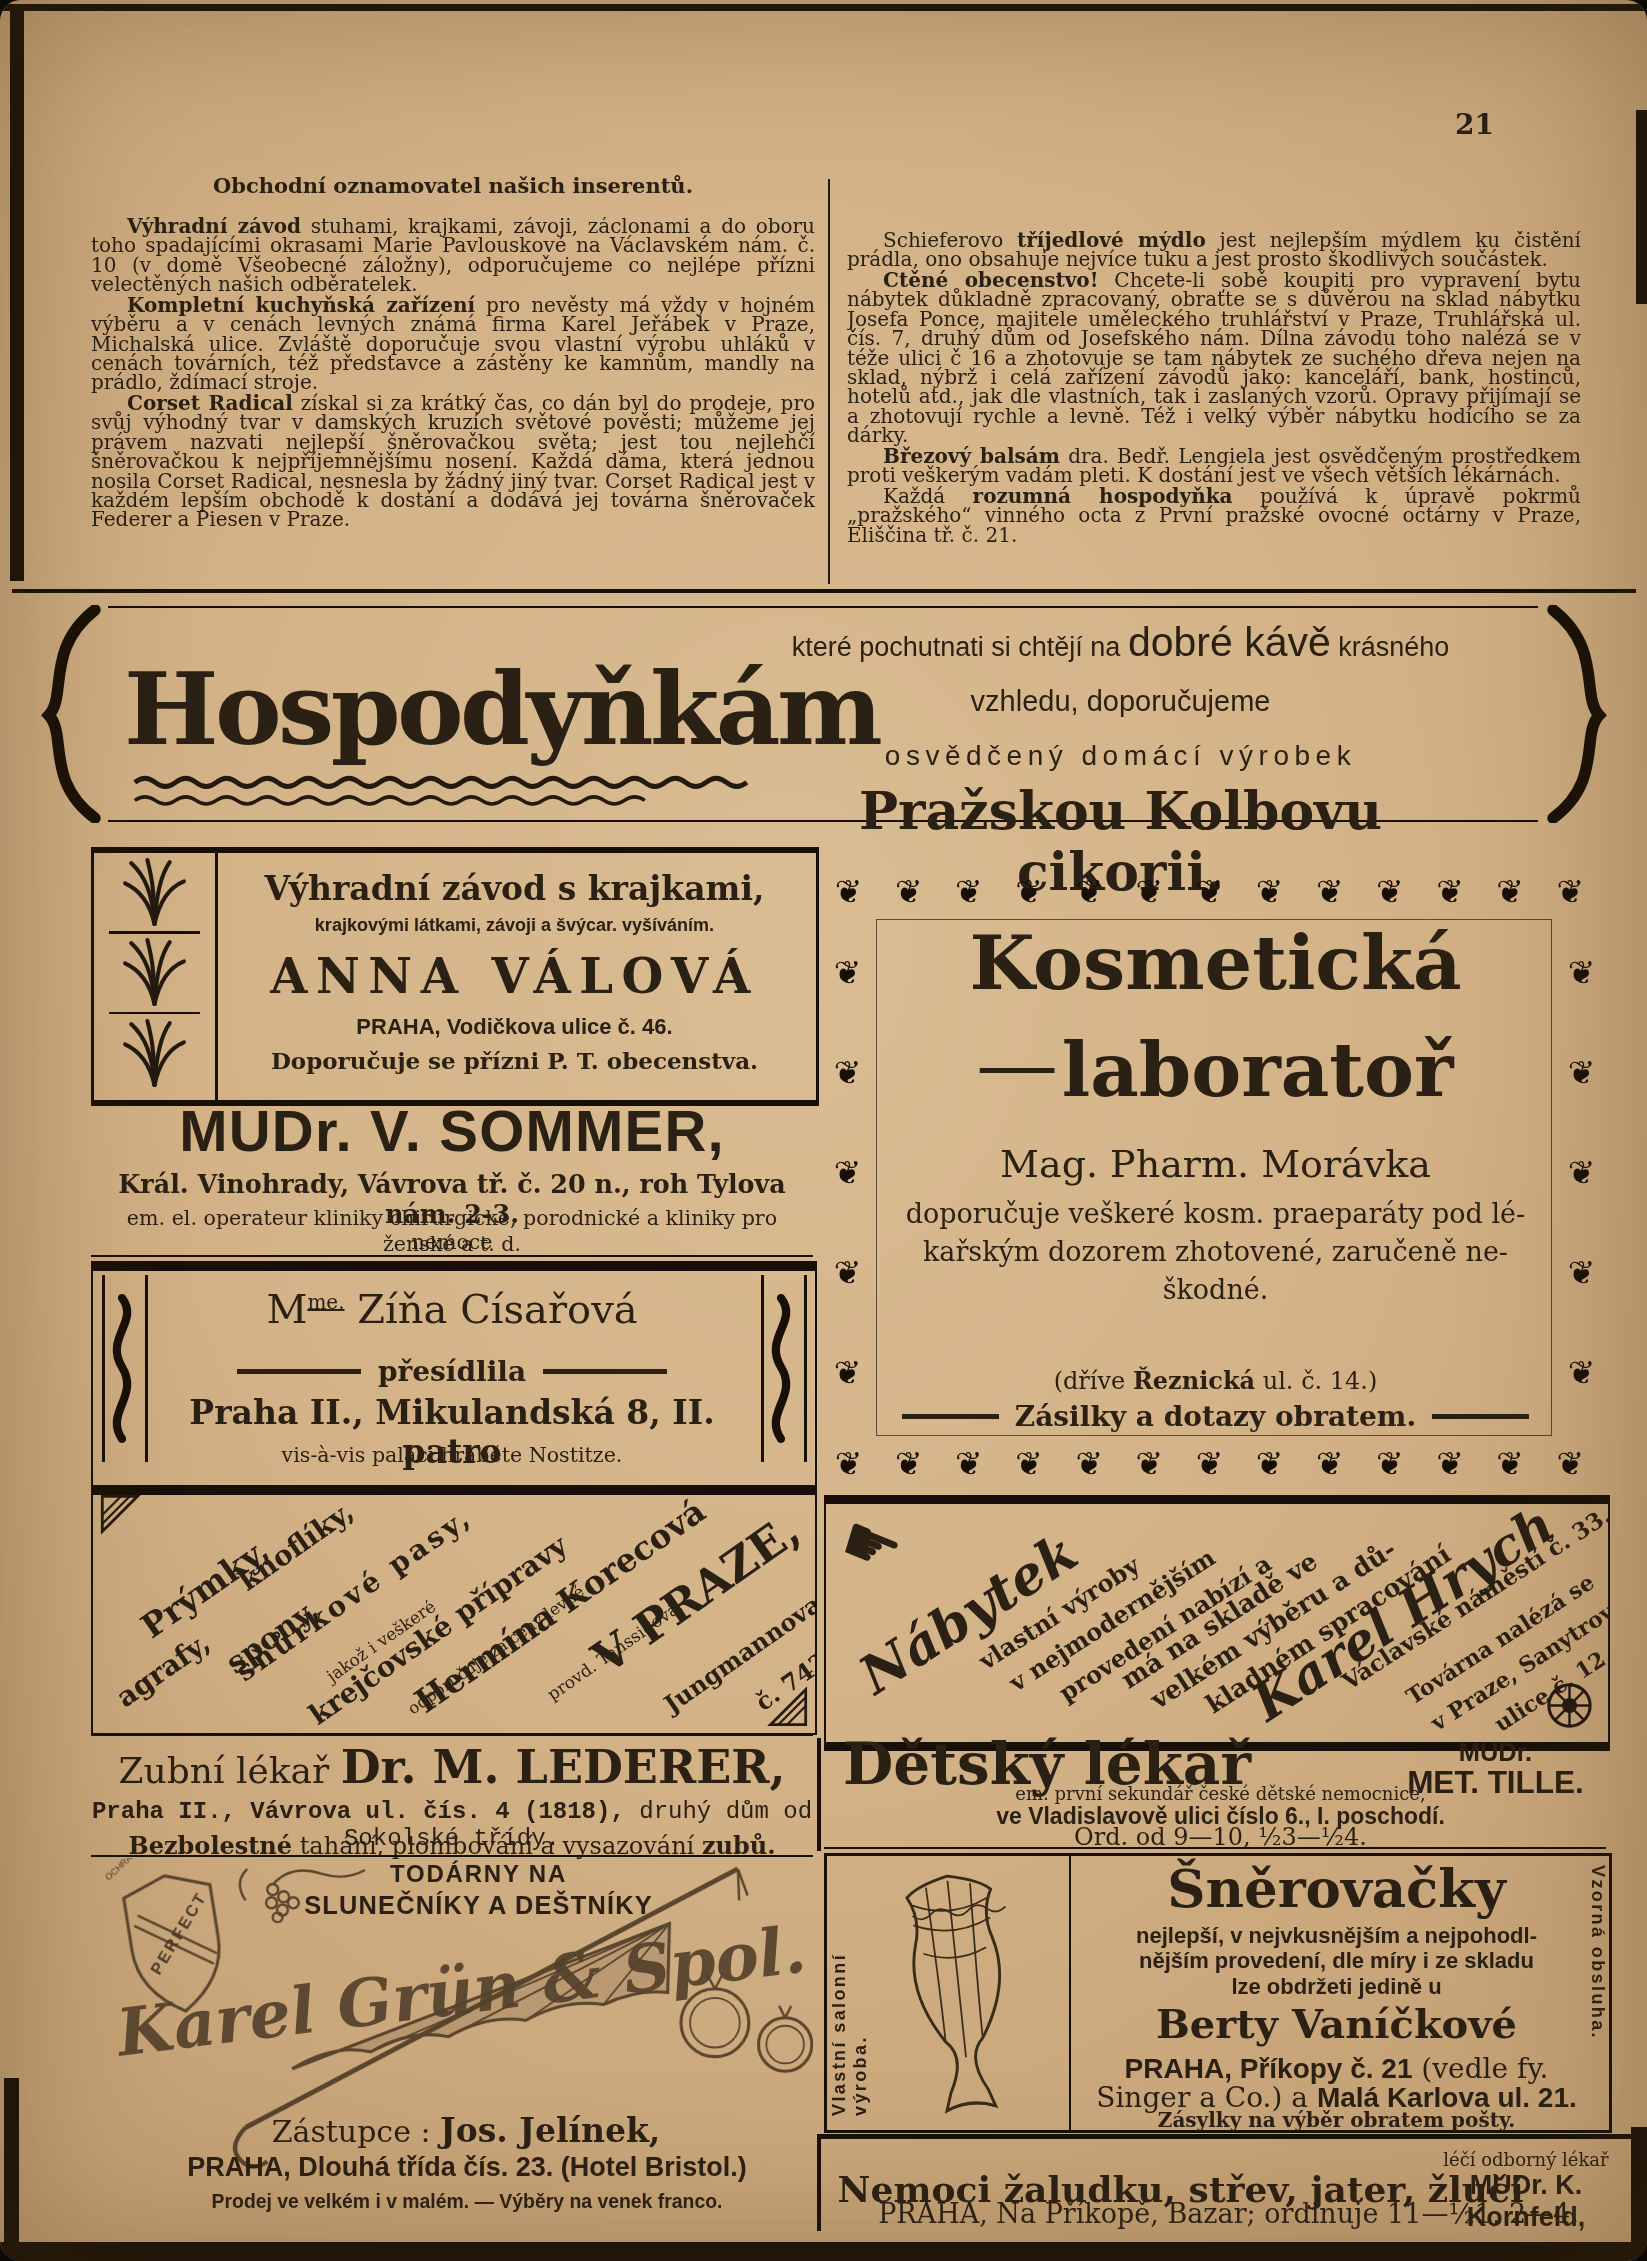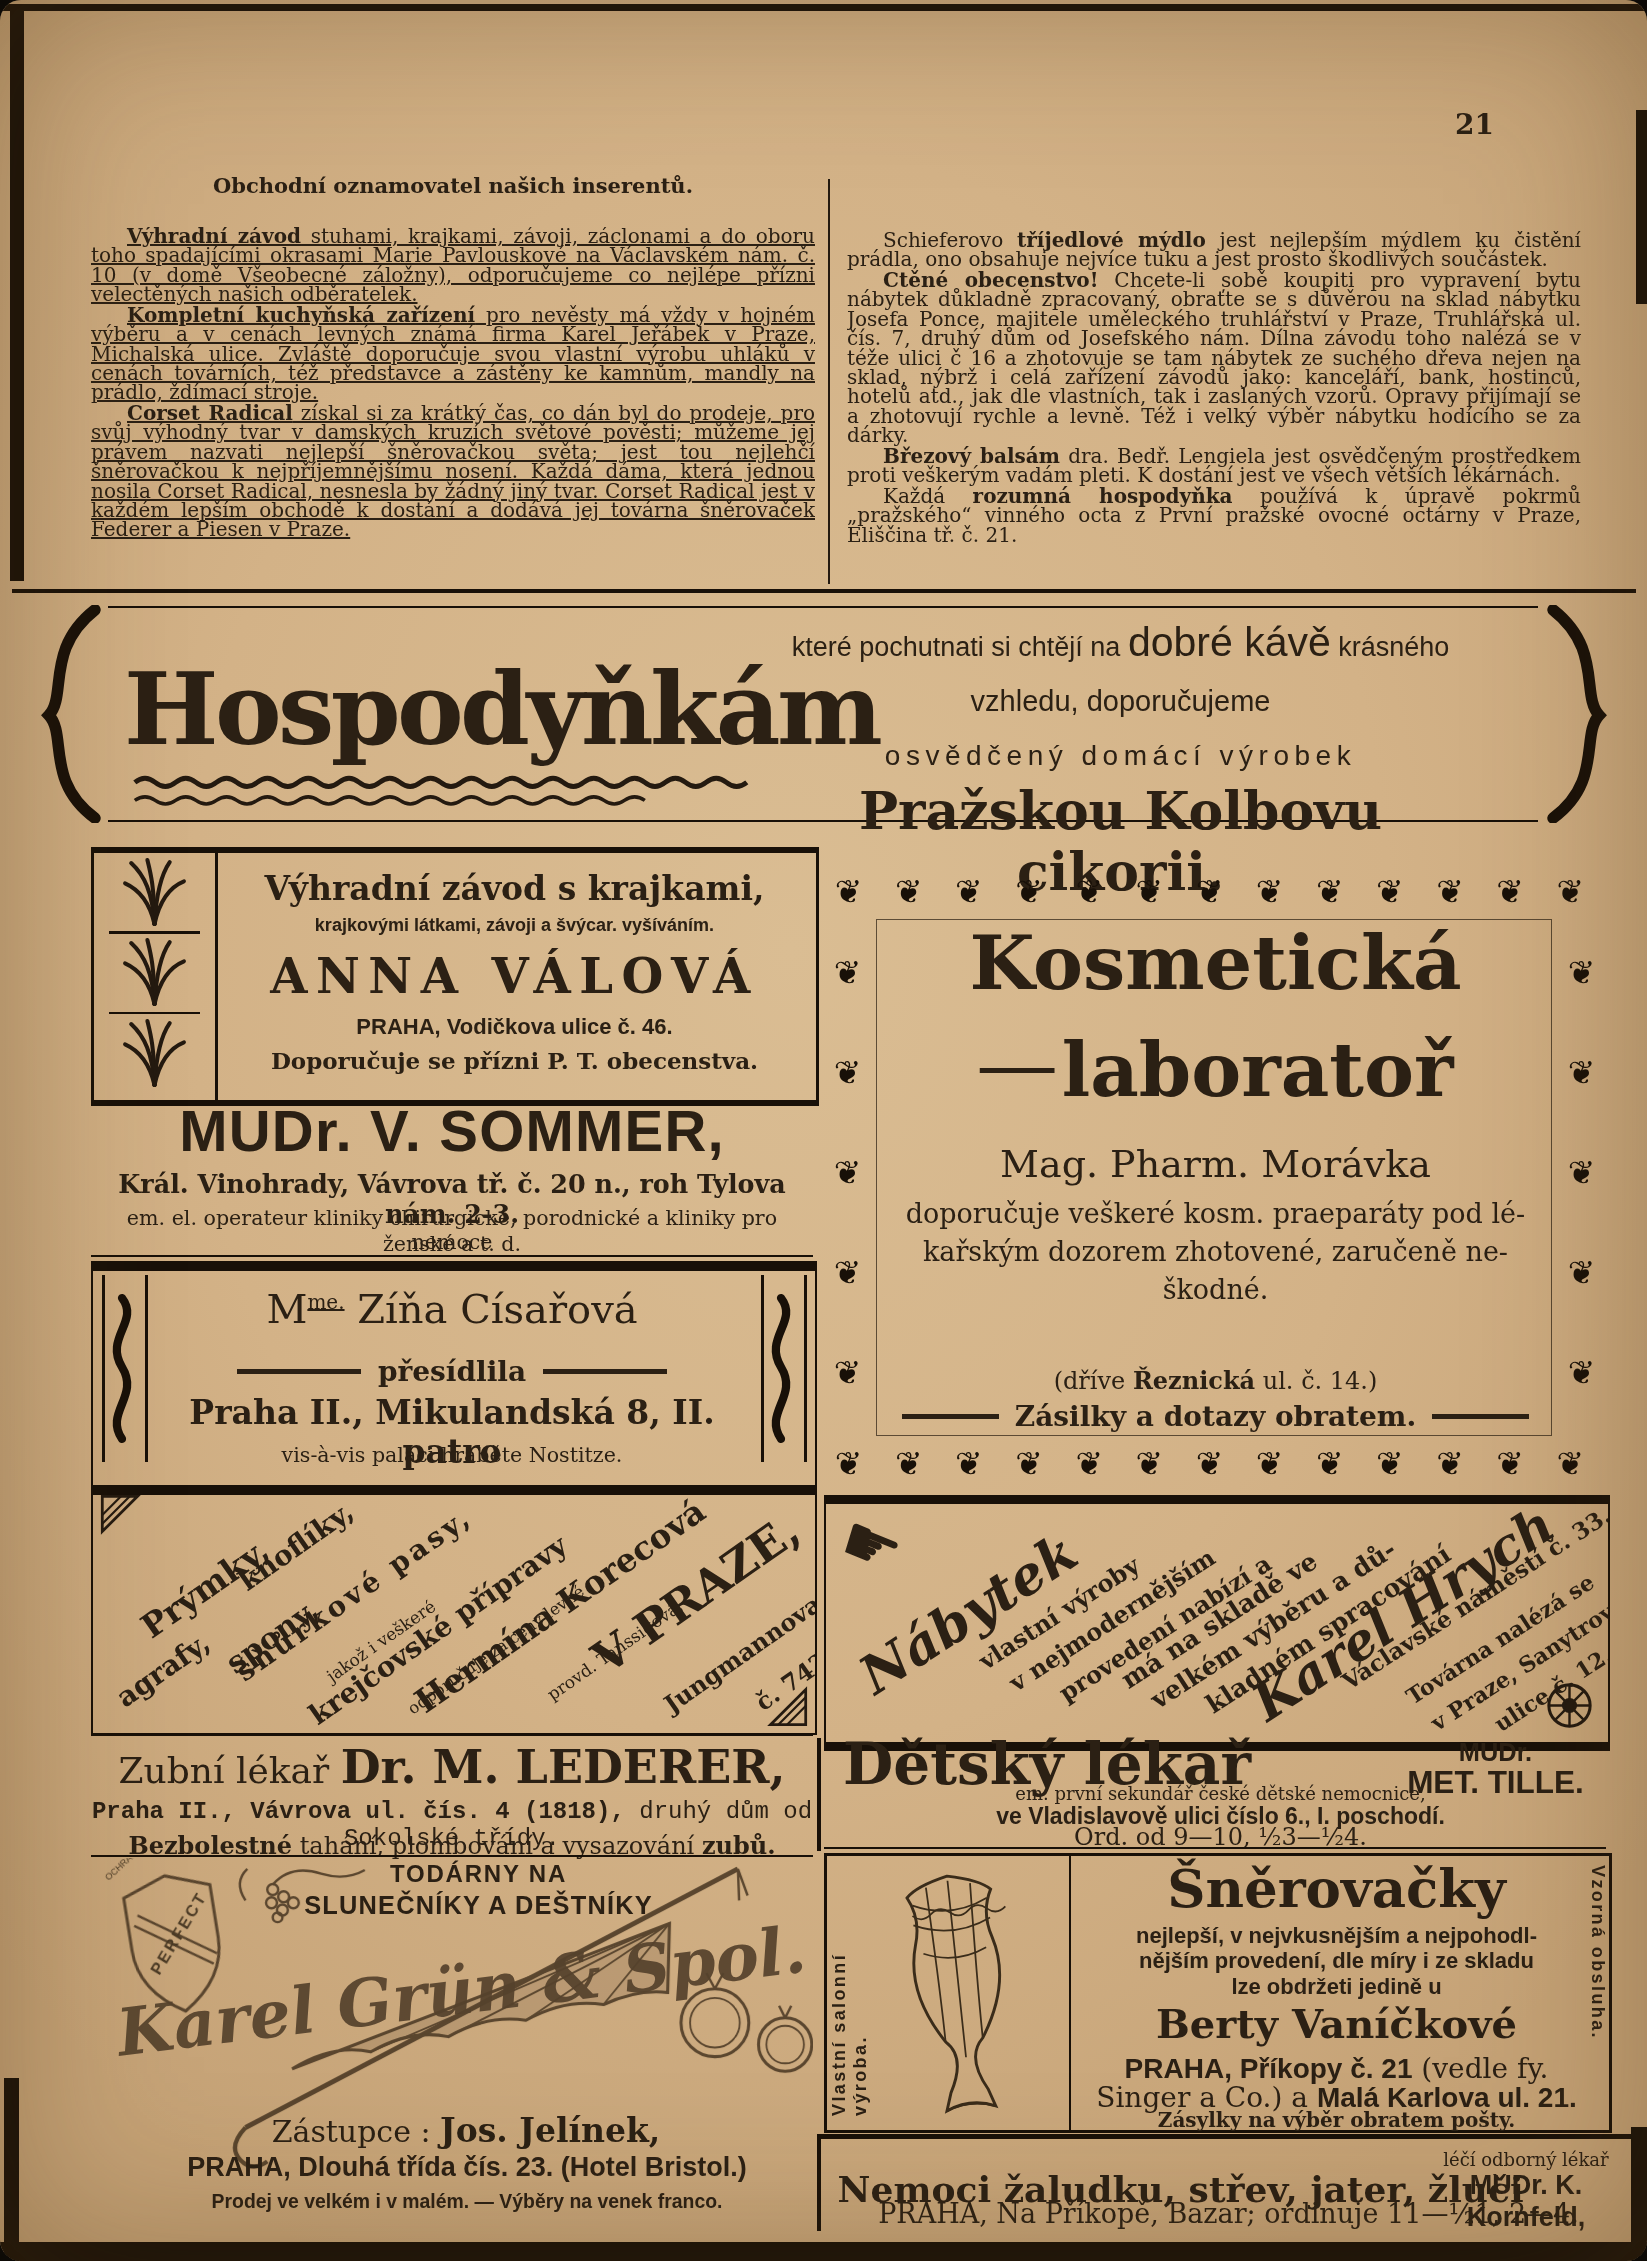--- a/index.html
+++ b/index.html
@@ -39,7 +39,7 @@
   
   .art-title{left:91px;top:173px;width:724px;font-size:21px;font-weight:bold;}
   .art-col{height:361px;overflow:hidden;}
-  .art-left{left:91px;top:227px;width:724px;text-decoration:underline;}
+  .art-left{left:91px;top:217px;width:724px;}
   .art-right{left:847px;top:231px;width:734px;}
   .paras p{margin:0 0 1.2px 0;font-size:20px;line-height:19.4px;text-align:justify;text-indent:36px;}
   .paras .b{font-weight:bold;}

